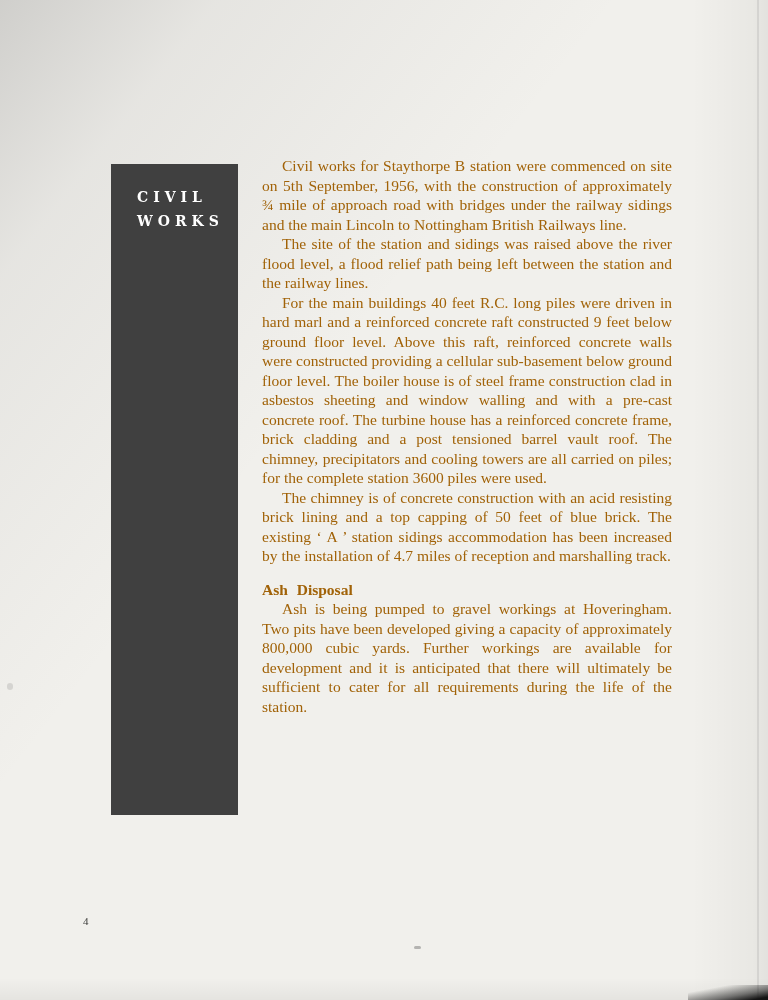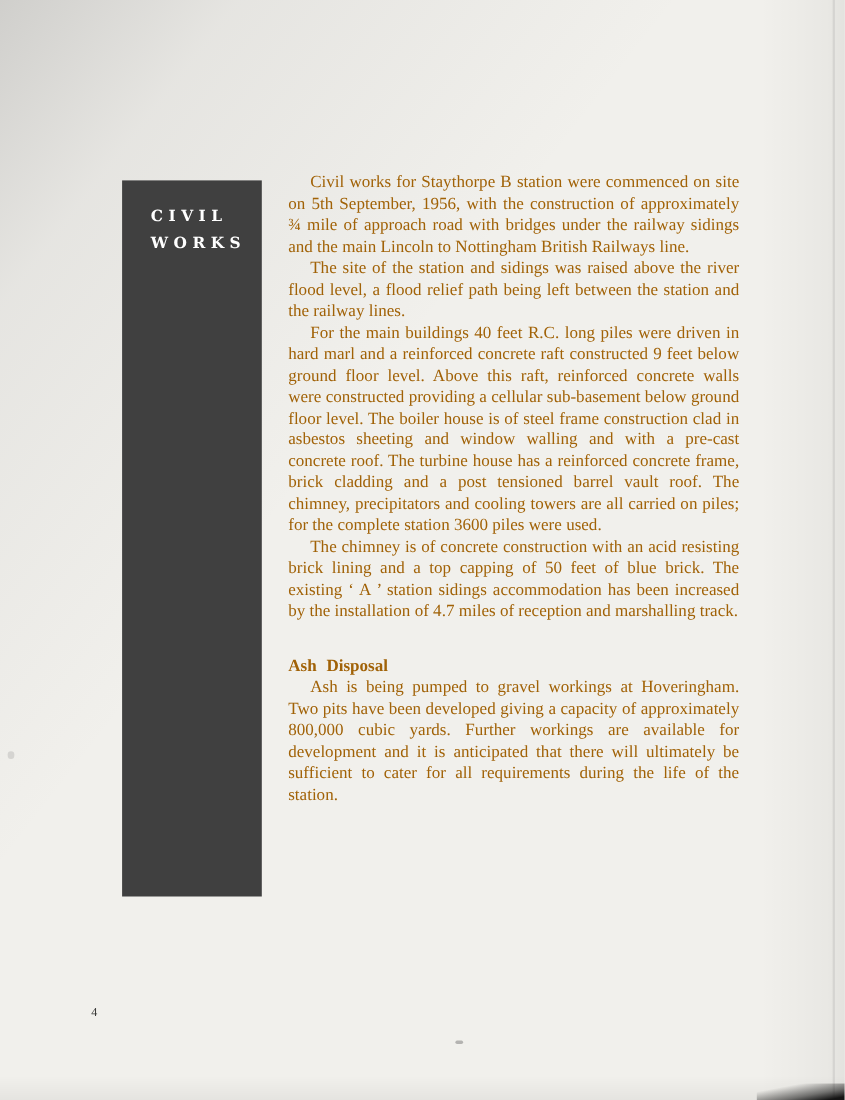--- a/index.html
+++ b/index.html
@@ -108,7 +108,7 @@
     text-indent: 20px;
   }
   .text-col h3 {
-    margin: 30px 0 0 0;
+    margin: 14px 0 0 0;
     font-size: 15.5px;
     line-height: 19.5px;
     font-weight: bold;

